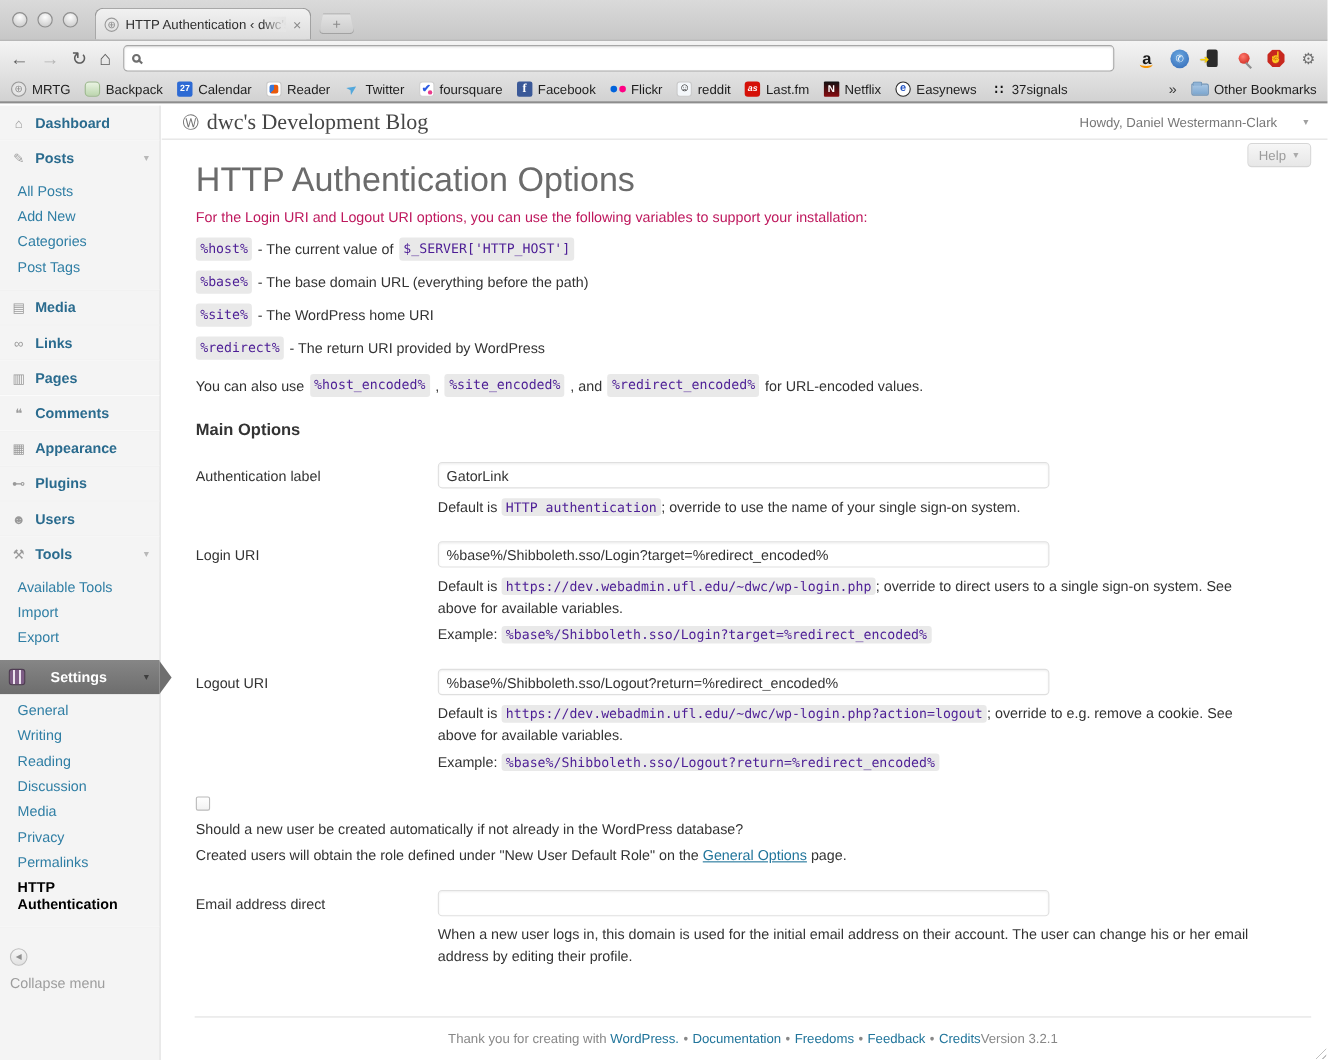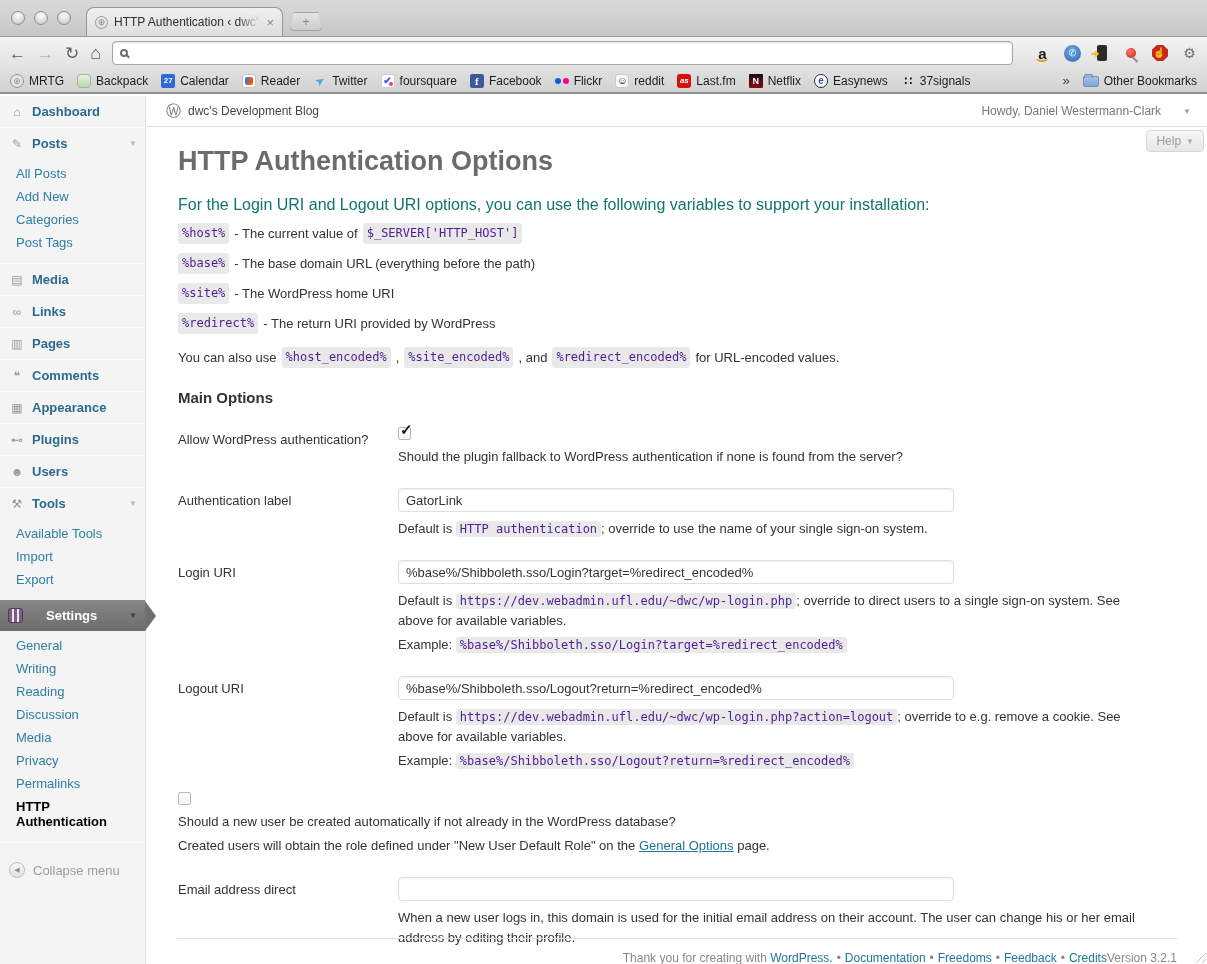--- a/index.html
+++ b/index.html
@@ -84,7 +84,7 @@
   .main { position:absolute; left:147px; top:0; right:0; bottom:0; background:#fff; }
   .wp-head { height:31px; border-bottom:1px solid #dfdfdf; display:flex; align-items:center; padding:0 16px 0 19px; }
   .wp-logo { font-size:15px; color:#767676; margin-right:7px; }
-  .blog-title { font-family:Liberation Sans, sans-serif; font-size:12px; color:#464646; }
+  .blog-title { font-family:Liberation Serif, serif; font-size:20px; color:#464646; }
   .howdy { margin-left:auto; font-size:12px; color:#777; display:flex; align-items:center; gap:22px; }
   .howdy .chev { color:#a0a0a0; font-size:8px; }
   .help-tab { position:absolute; top:34px; right:3px; background:linear-gradient(#f6f6f6,#e7e7e7); border:1px solid #d6d6d6; border-radius:4px; padding:3px 9px; font-size:12px; color:#9b9b9b; display:flex; gap:5px; align-items:center; }

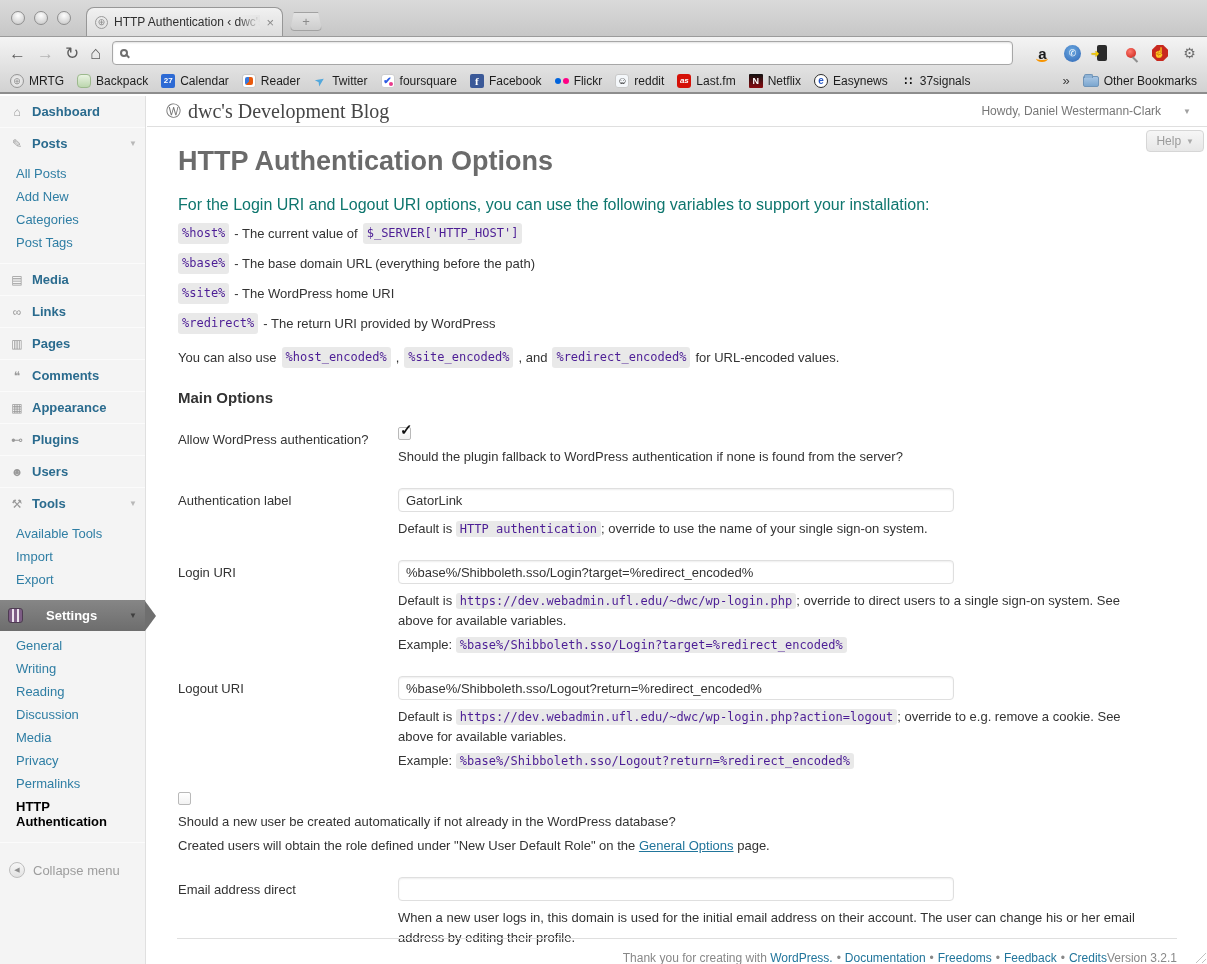--- a/index.html
+++ b/index.html
@@ -87,7 +87,7 @@
   .blog-title { font-family:Liberation Serif, serif; font-size:20px; color:#464646; }
   .howdy { margin-left:auto; font-size:12px; color:#777; display:flex; align-items:center; gap:22px; }
   .howdy .chev { color:#a0a0a0; font-size:8px; }
-  .help-tab { position:absolute; top:34px; right:3px; background:linear-gradient(#f6f6f6,#e7e7e7); border:1px solid #d6d6d6; border-radius:4px; padding:3px 9px; font-size:12px; color:#9b9b9b; display:flex; gap:5px; align-items:center; }
+  .help-tab { position:absolute; top:34px; right:15px; background:linear-gradient(#f6f6f6,#e7e7e7); border:1px solid #d6d6d6; border-radius:4px; padding:3px 9px; font-size:12px; color:#9b9b9b; display:flex; gap:5px; align-items:center; }
   .help-tab .chev { font-size:8px; color:#aaa; }
 
   .content { padding:13px 30px 0 31px; }

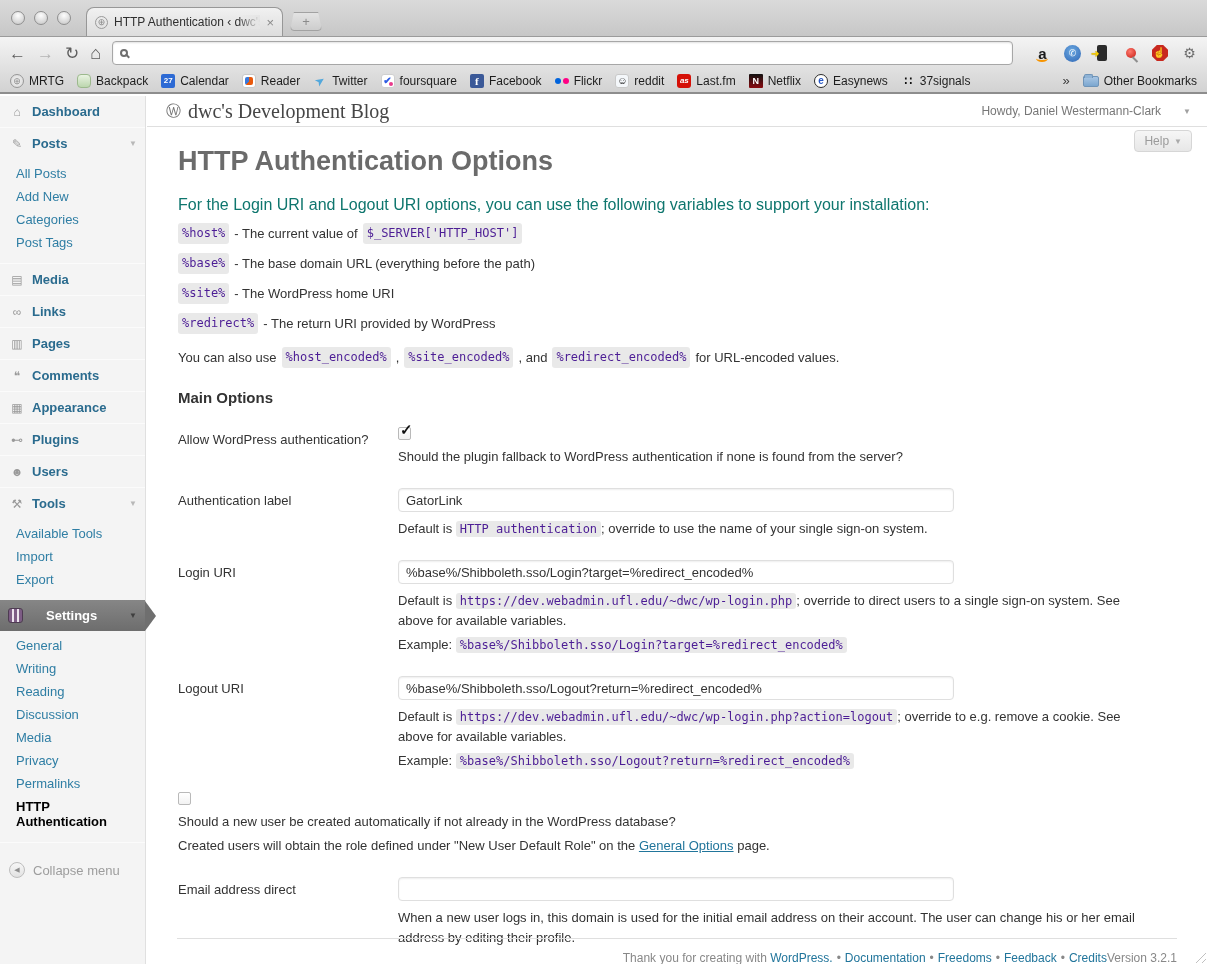--- a/index.html
+++ b/index.html
@@ -91,7 +91,7 @@
   .help-tab .chev { font-size:8px; color:#aaa; }
 
   .content { padding:13px 30px 0 31px; }
-  .page-title { font-size:27px; font-weight:700; color:#6b6b6b; margin:6px 0 18px; }
+  .page-title { font-size:31px; font-weight:400; color:#6b6b6b; margin:6px 0 6px; }
   .ptext { font-size:16px; color:#0f766e; line-height:19px; }
   code { font-family:"DejaVu Sans Mono",monospace; font-size:12px; background:#e9e9e9; padding:1px 4px; border-radius:3px; color:#4c1d95; }
   code:empty { display:none; }

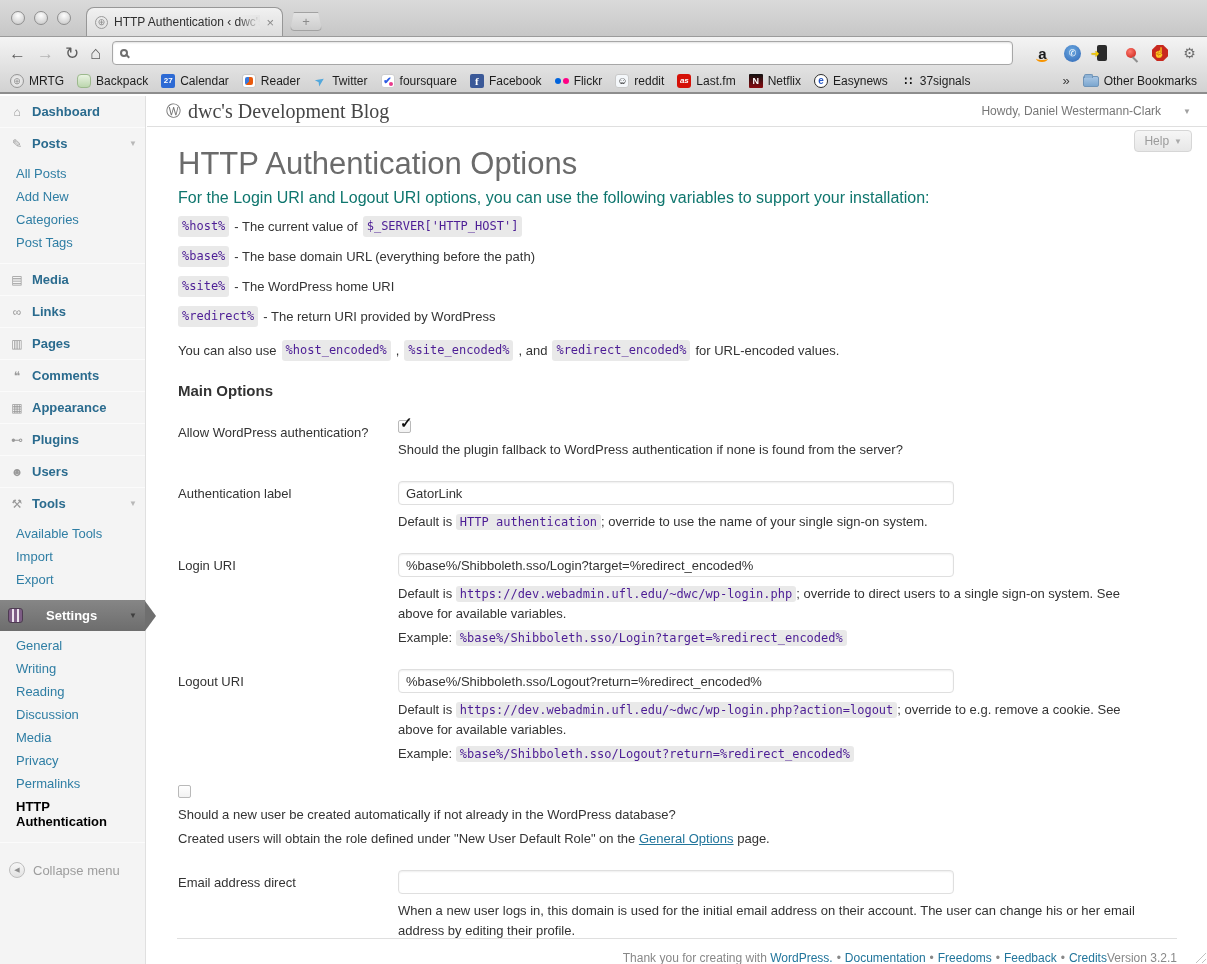--- a/index.html
+++ b/index.html
@@ -92,7 +92,7 @@
 
   .content { padding:13px 30px 0 31px; }
   .page-title { font-size:31px; font-weight:400; color:#6b6b6b; margin:6px 0 6px; }
-  .ptext { font-size:16px; color:#0f766e; line-height:19px; }
+  .ptext { font-size:13px; color:#be185d; line-height:19px; }
   code { font-family:"DejaVu Sans Mono",monospace; font-size:12px; background:#e9e9e9; padding:1px 4px; border-radius:3px; color:#4c1d95; }
   code:empty { display:none; }
   .varline { margin-top:9px; font-size:13px; color:#333; display:flex; align-items:center; gap:5px; flex-wrap:wrap; line-height:19px; }

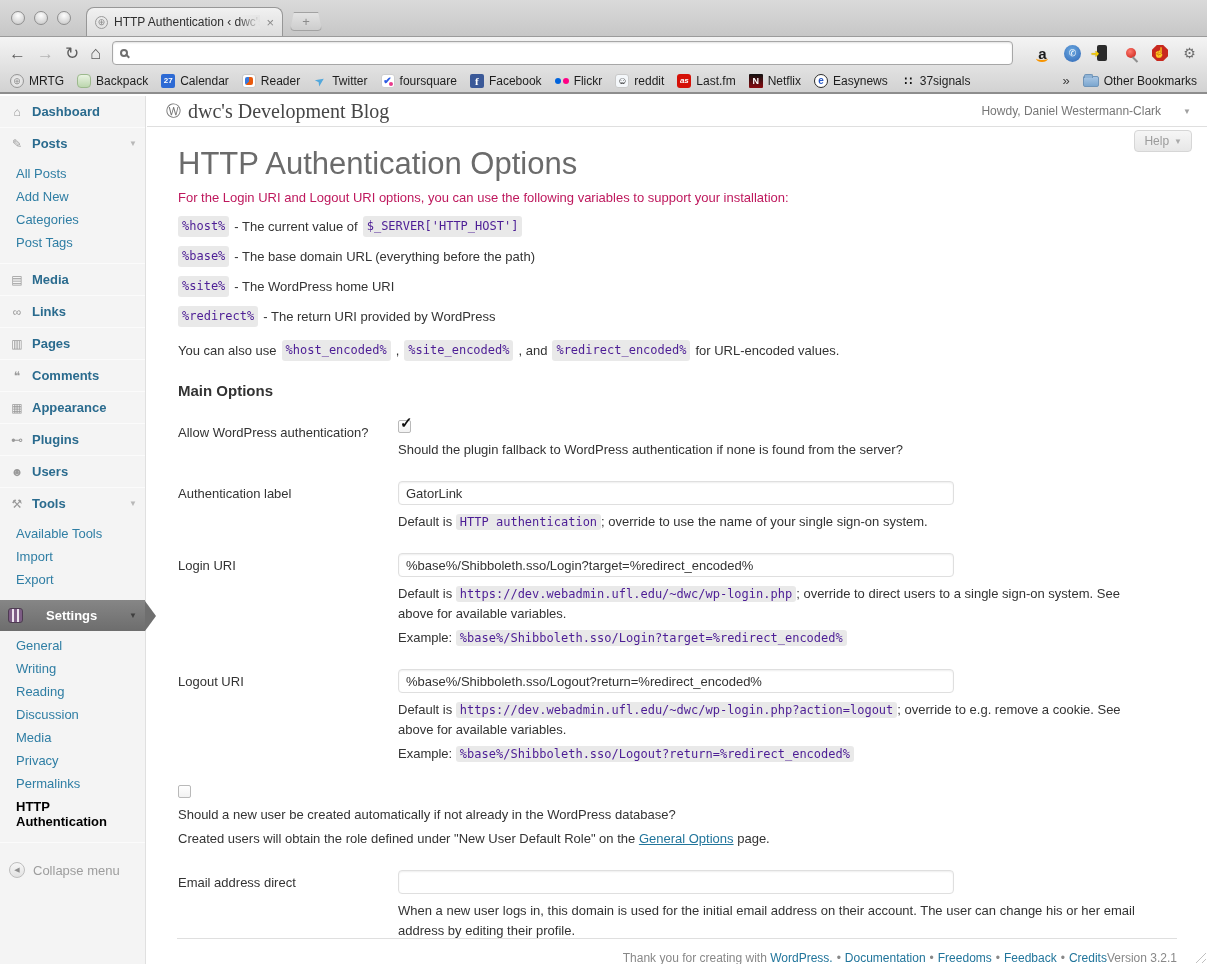--- a/index.html
+++ b/index.html
@@ -356,13 +356,6 @@
 
         <h3 class="section-title">Main Options</h3>
 
-        <div class="frow">
-          <div class="flabel">Allow WordPress authentication?</div>
-          <div class="ffield">
-            <span class="cb"><span class="mark">✓</span></span>
-            <div class="fdesc tight">Should the plugin fallback to WordPress authentication if none is found from the server?</div>
-          </div>
-        </div>
 
         <div class="frow">
           <div class="flabel">Authentication label</div>

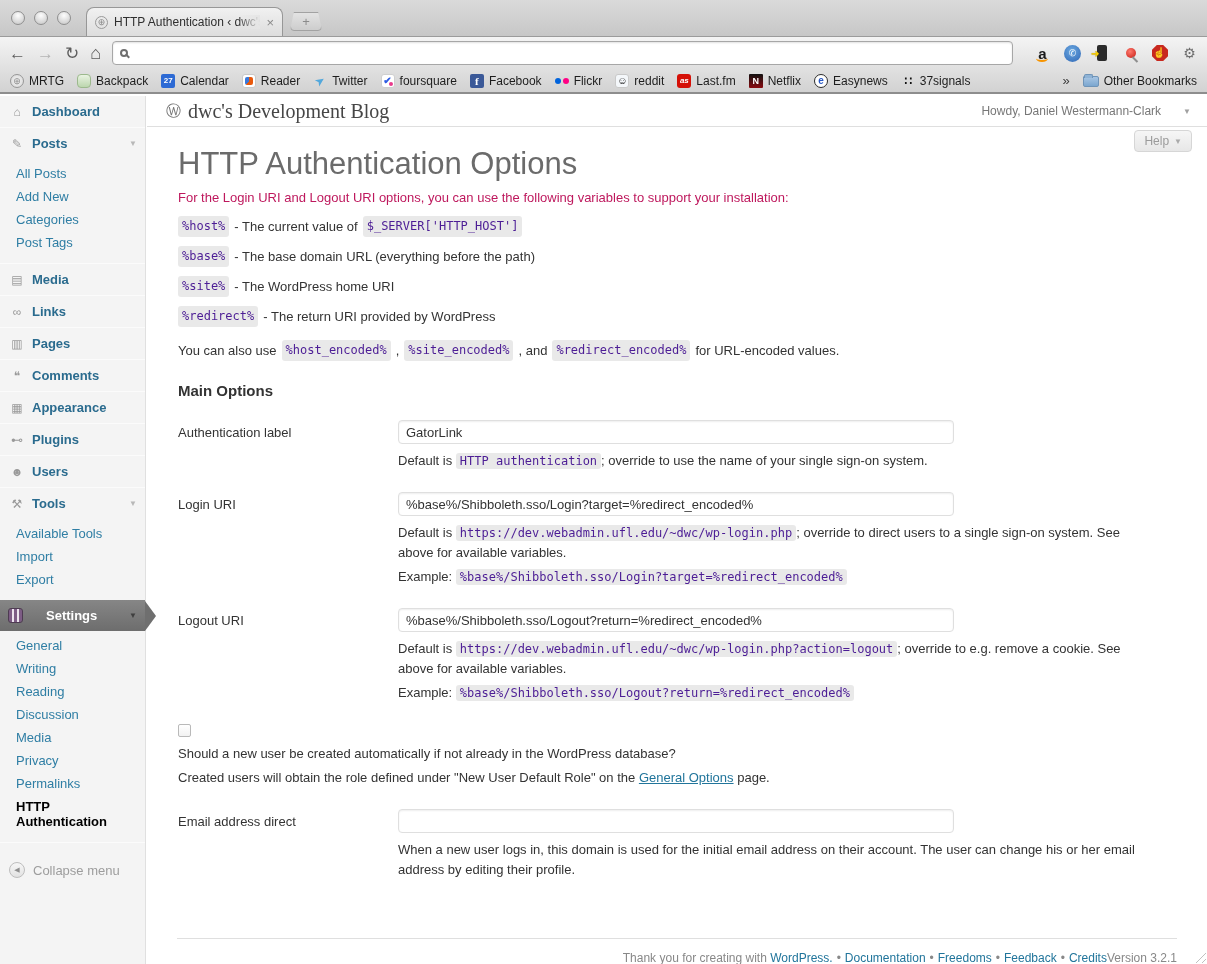--- a/index.html
+++ b/index.html
@@ -78,7 +78,7 @@
   .sub { padding:3px 0 9px; }
   .sub .si { display:block; padding:4px 4px 4px 16px; font-size:13px; color:#2f7ea4; }
   .sub .si.current { color:#000; font-weight:bold; }
-  .collapse { display:flex; align-items:flex-end; gap:8px; padding:10px 9px; margin-top:9px; color:#9d9d9d; font-size:13px; }
+  .collapse { display:flex; align-items:flex-start; gap:8px; padding:10px 9px; margin-top:9px; color:#9d9d9d; font-size:13px;flex-direction:column; }
   .collapse .circ { width:16px; height:16px; flex:0 0 16px; border-radius:50%; border:1px solid #bdbdbd; background:linear-gradient(#f6f6f6,#e2e2e2); color:#8f8f8f; font-size:7px; display:flex; align-items:center; justify-content:center; }
 
   .main { position:absolute; left:147px; top:0; right:0; bottom:0; background:#fff; }

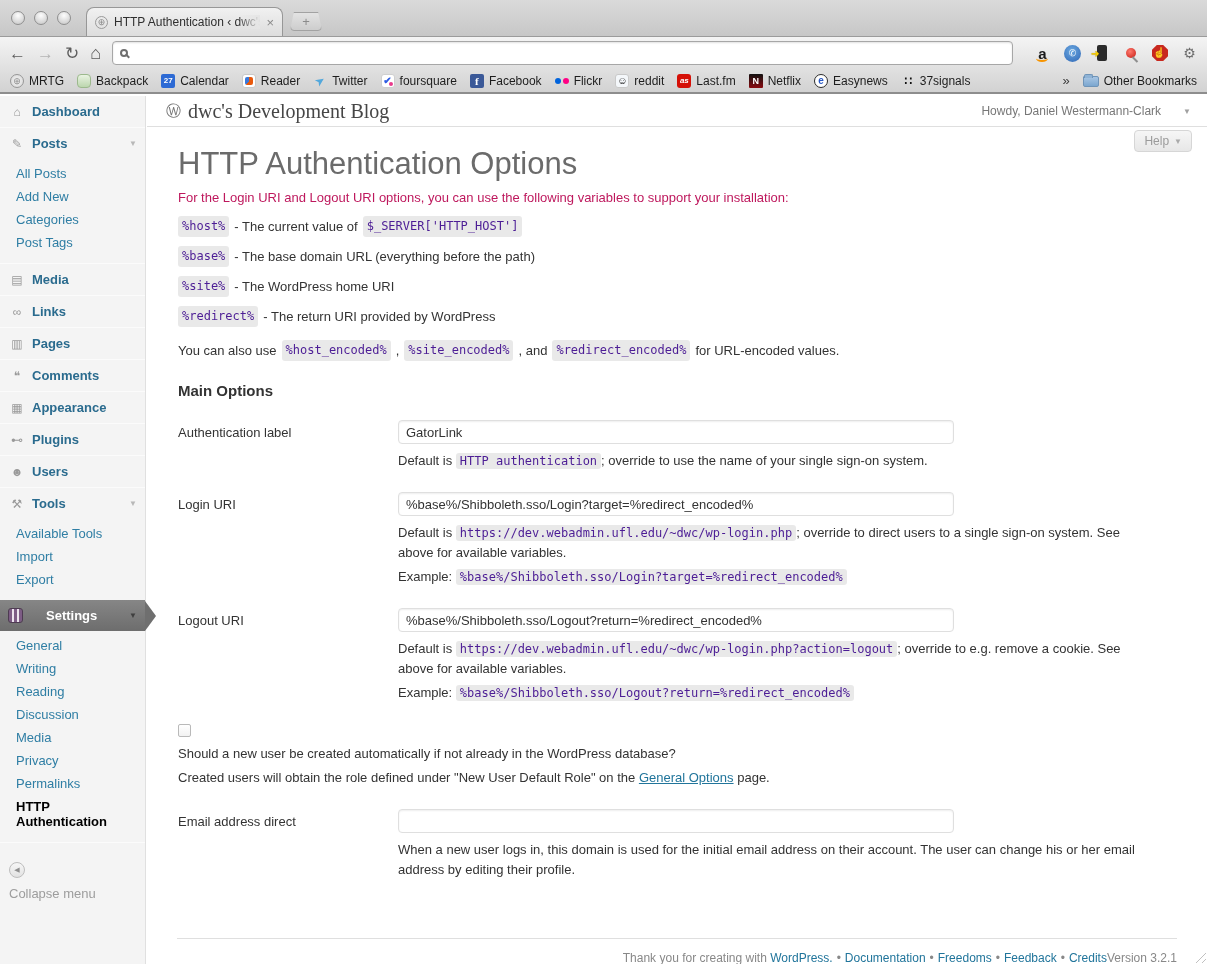--- a/index.html
+++ b/index.html
@@ -107,7 +107,7 @@
   .fdesc { margin-top:7px; line-height:20px; }
   .fdesc.tight { margin-top:4px; }
   a.ilink { color:#21759b; text-decoration:underline; }
-  .wp-footer { position:absolute; left:30px; right:30px; bottom:0; height:26px; border-top:1px solid #dfdfdf; padding-top:12px; display:flex; justify-content:flex-end; font-size:12px; color:#888; }
+  .wp-footer { position:absolute; left:30px; right:15px; bottom:0; height:40px; border-top:1px solid #dfdfdf; padding-top:12px; display:flex; justify-content:center; font-size:12px; color:#888; }
   .wp-footer a { color:#21759b; text-decoration:none; }
   .bullet { color:#888; margin:0 4px; }
   .grip { position:absolute; right:1px; bottom:1px; width:13px; height:13px; background:repeating-linear-gradient(135deg, transparent 0 3px, #c0c0c0 3px 4px); clip-path:polygon(100% 0,100% 100%,0 100%); }

